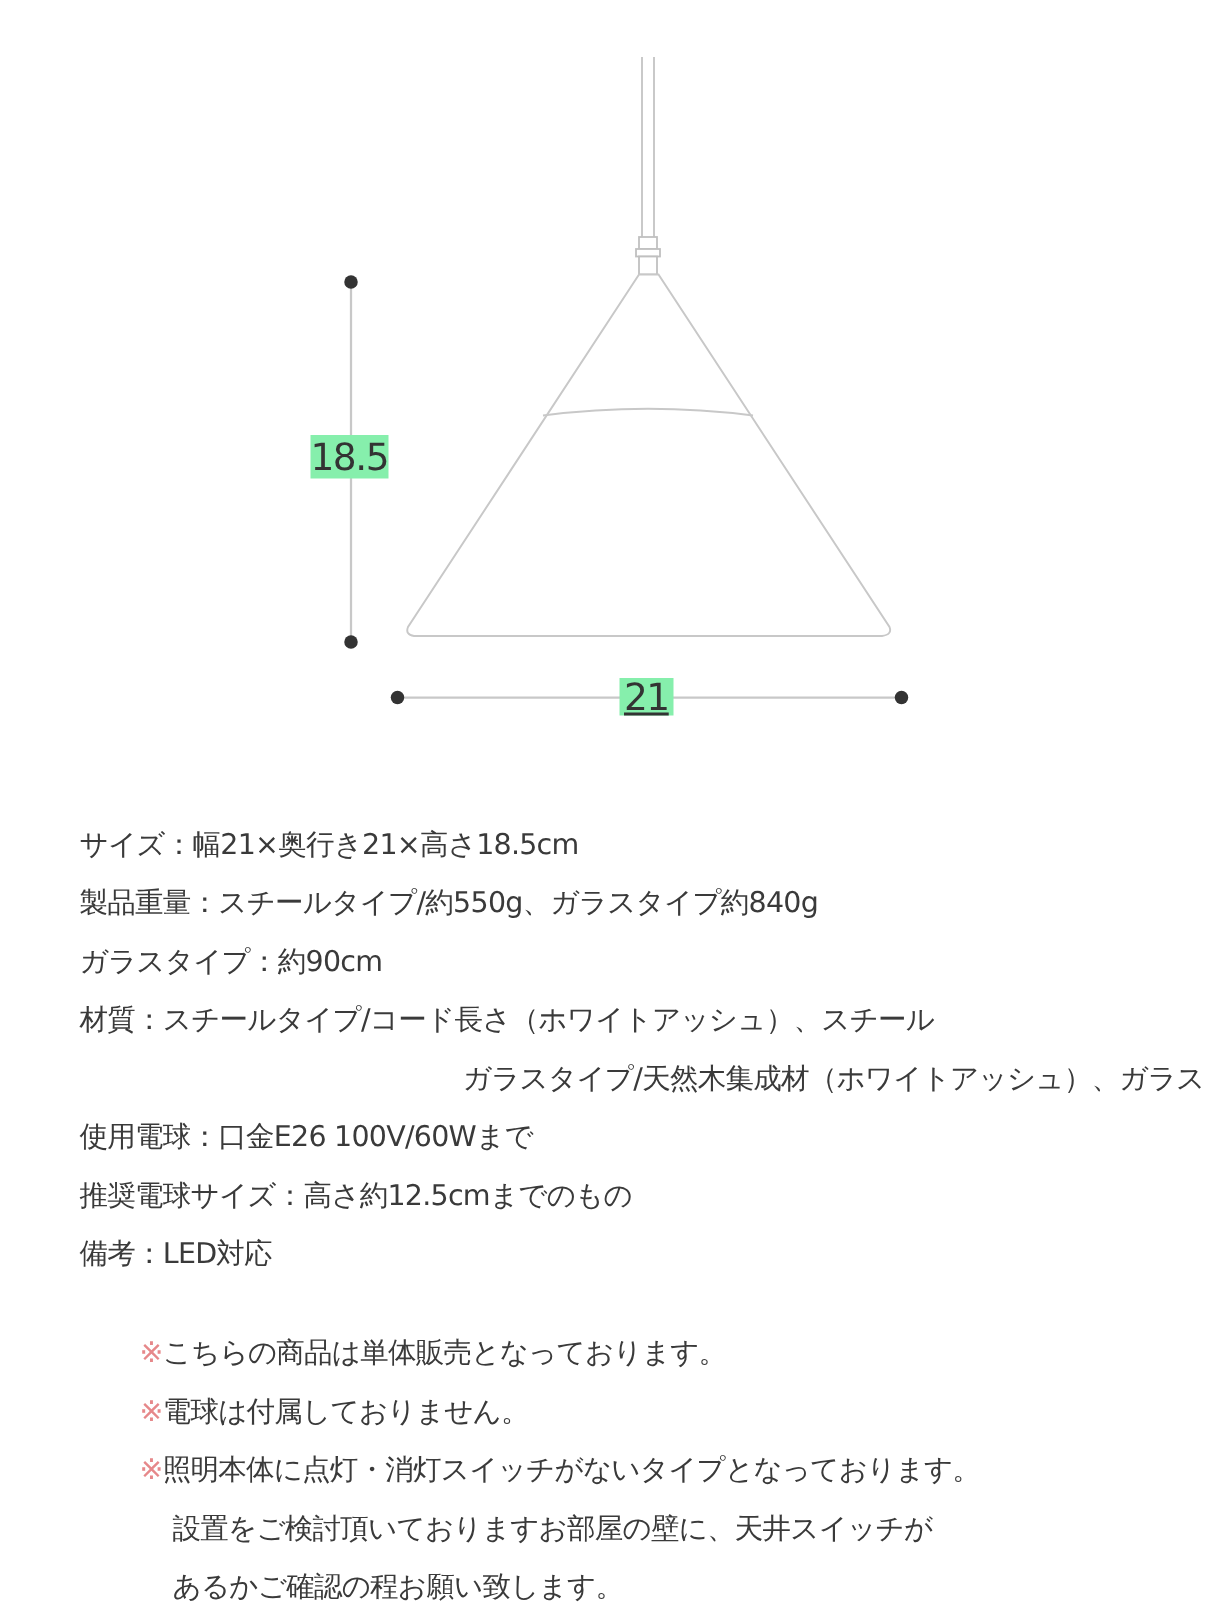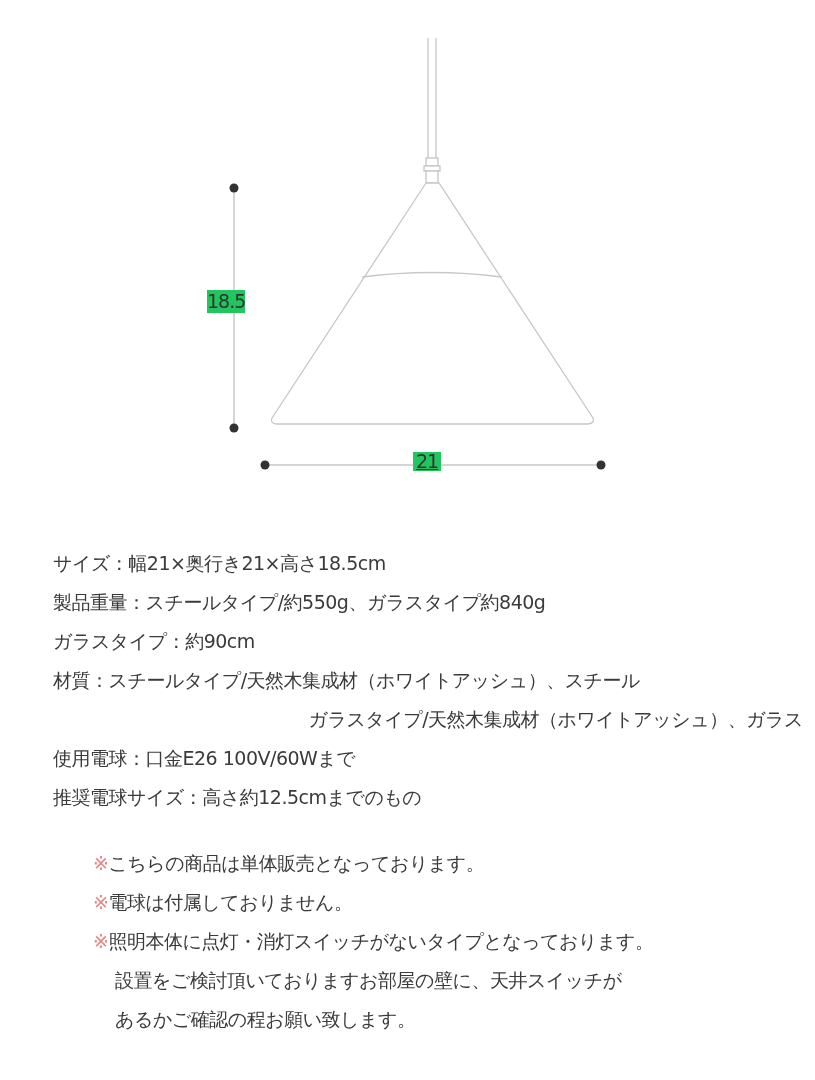--- a/index.html
+++ b/index.html
@@ -10,7 +10,7 @@
     }
     #diagram { position: absolute; left: 0; top: 0; width: 815px; height: 500px; }
     .dim-label {
-      position: absolute; font-size: 19px; color: #333; background: #22c55e;
+      position: absolute; font-size: 25px; color: #333; background: #86efac;
       letter-spacing: -1px; line-height: 1;
     }
     #dim-height-label { left: 207px; top: 290px; padding: 2px 0; }

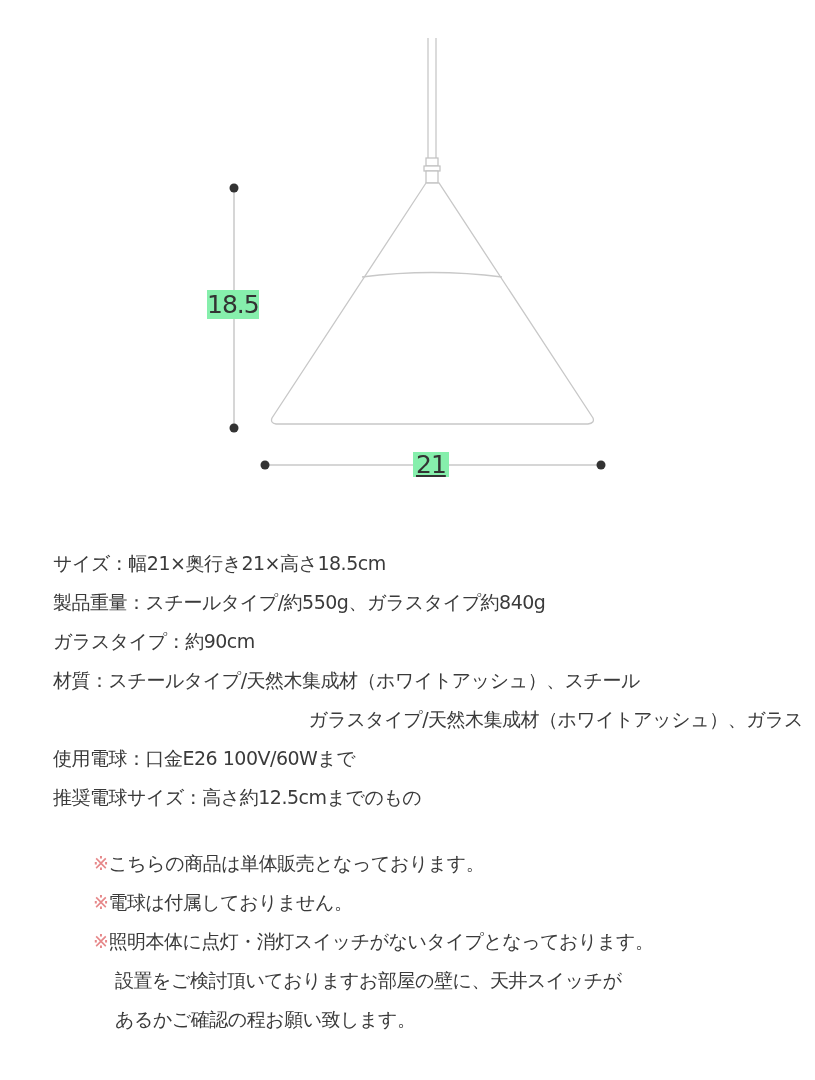--- a/index.html
+++ b/index.html
@@ -68,7 +68,7 @@
   <div class="spec-row">サイズ：幅21×奥行き21×高さ18.5cm</div>
   <div class="spec-row">製品重量：スチールタイプ/約550g、ガラスタイプ約840g</div>
   <div class="spec-row">ガラスタイプ：約90cm</div>
-  <div class="spec-row">材質：スチールタイプ/天然木集成材（ホワイトアッシュ）、スチール</div>
+  <div class="spec-row">材質：スチールタイプ/コード長さ（ホワイトアッシュ）、スチール</div>
   <div class="spec-row spec-cont">ガラスタイプ/天然木集成材（ホワイトアッシュ）、ガラス</div>
   <div class="spec-row">使用電球：口金E26 100V/60Wまで</div>
   <div class="spec-row">推奨電球サイズ：高さ約12.5cmまでのもの</div>

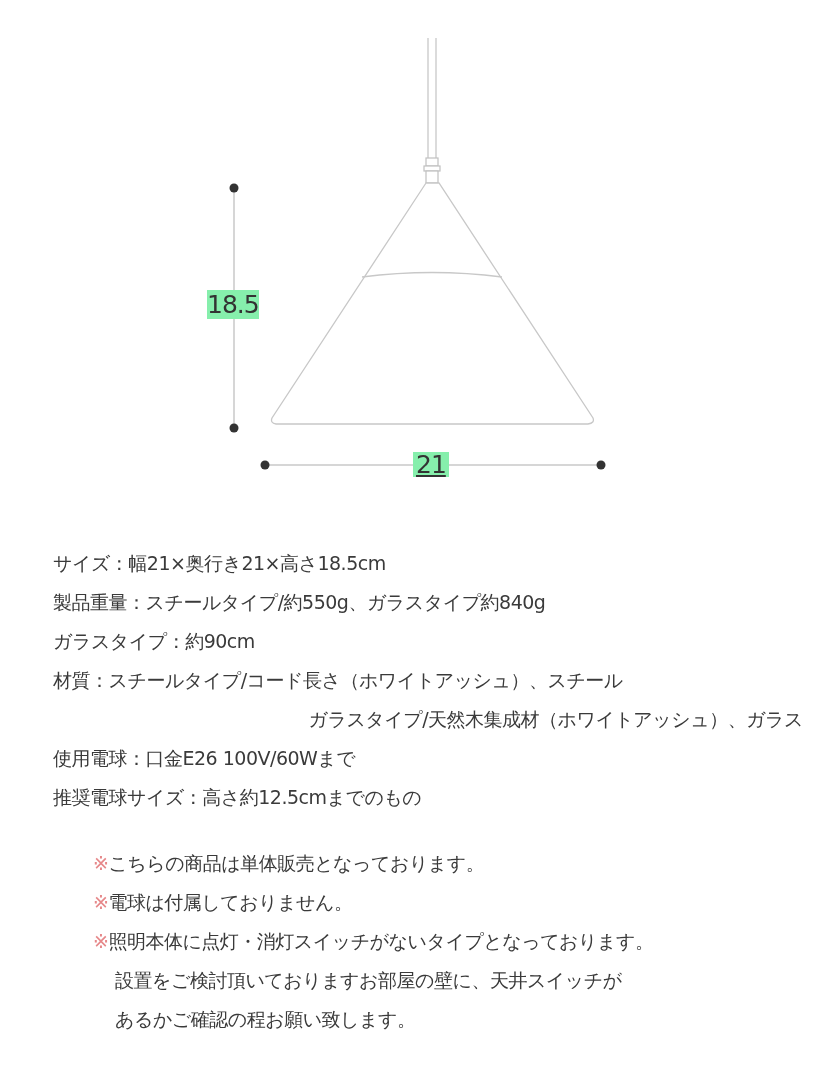--- a/index.html
+++ b/index.html
@@ -72,6 +72,7 @@
   <div class="spec-row spec-cont">ガラスタイプ/天然木集成材（ホワイトアッシュ）、ガラス</div>
   <div class="spec-row">使用電球：口金E26 100V/60Wまで</div>
   <div class="spec-row">推奨電球サイズ：高さ約12.5cmまでのもの</div>
+  <div class="spec-row">備考：LED対応</div>
 
   <div class="note-block">
     <div class="note">

